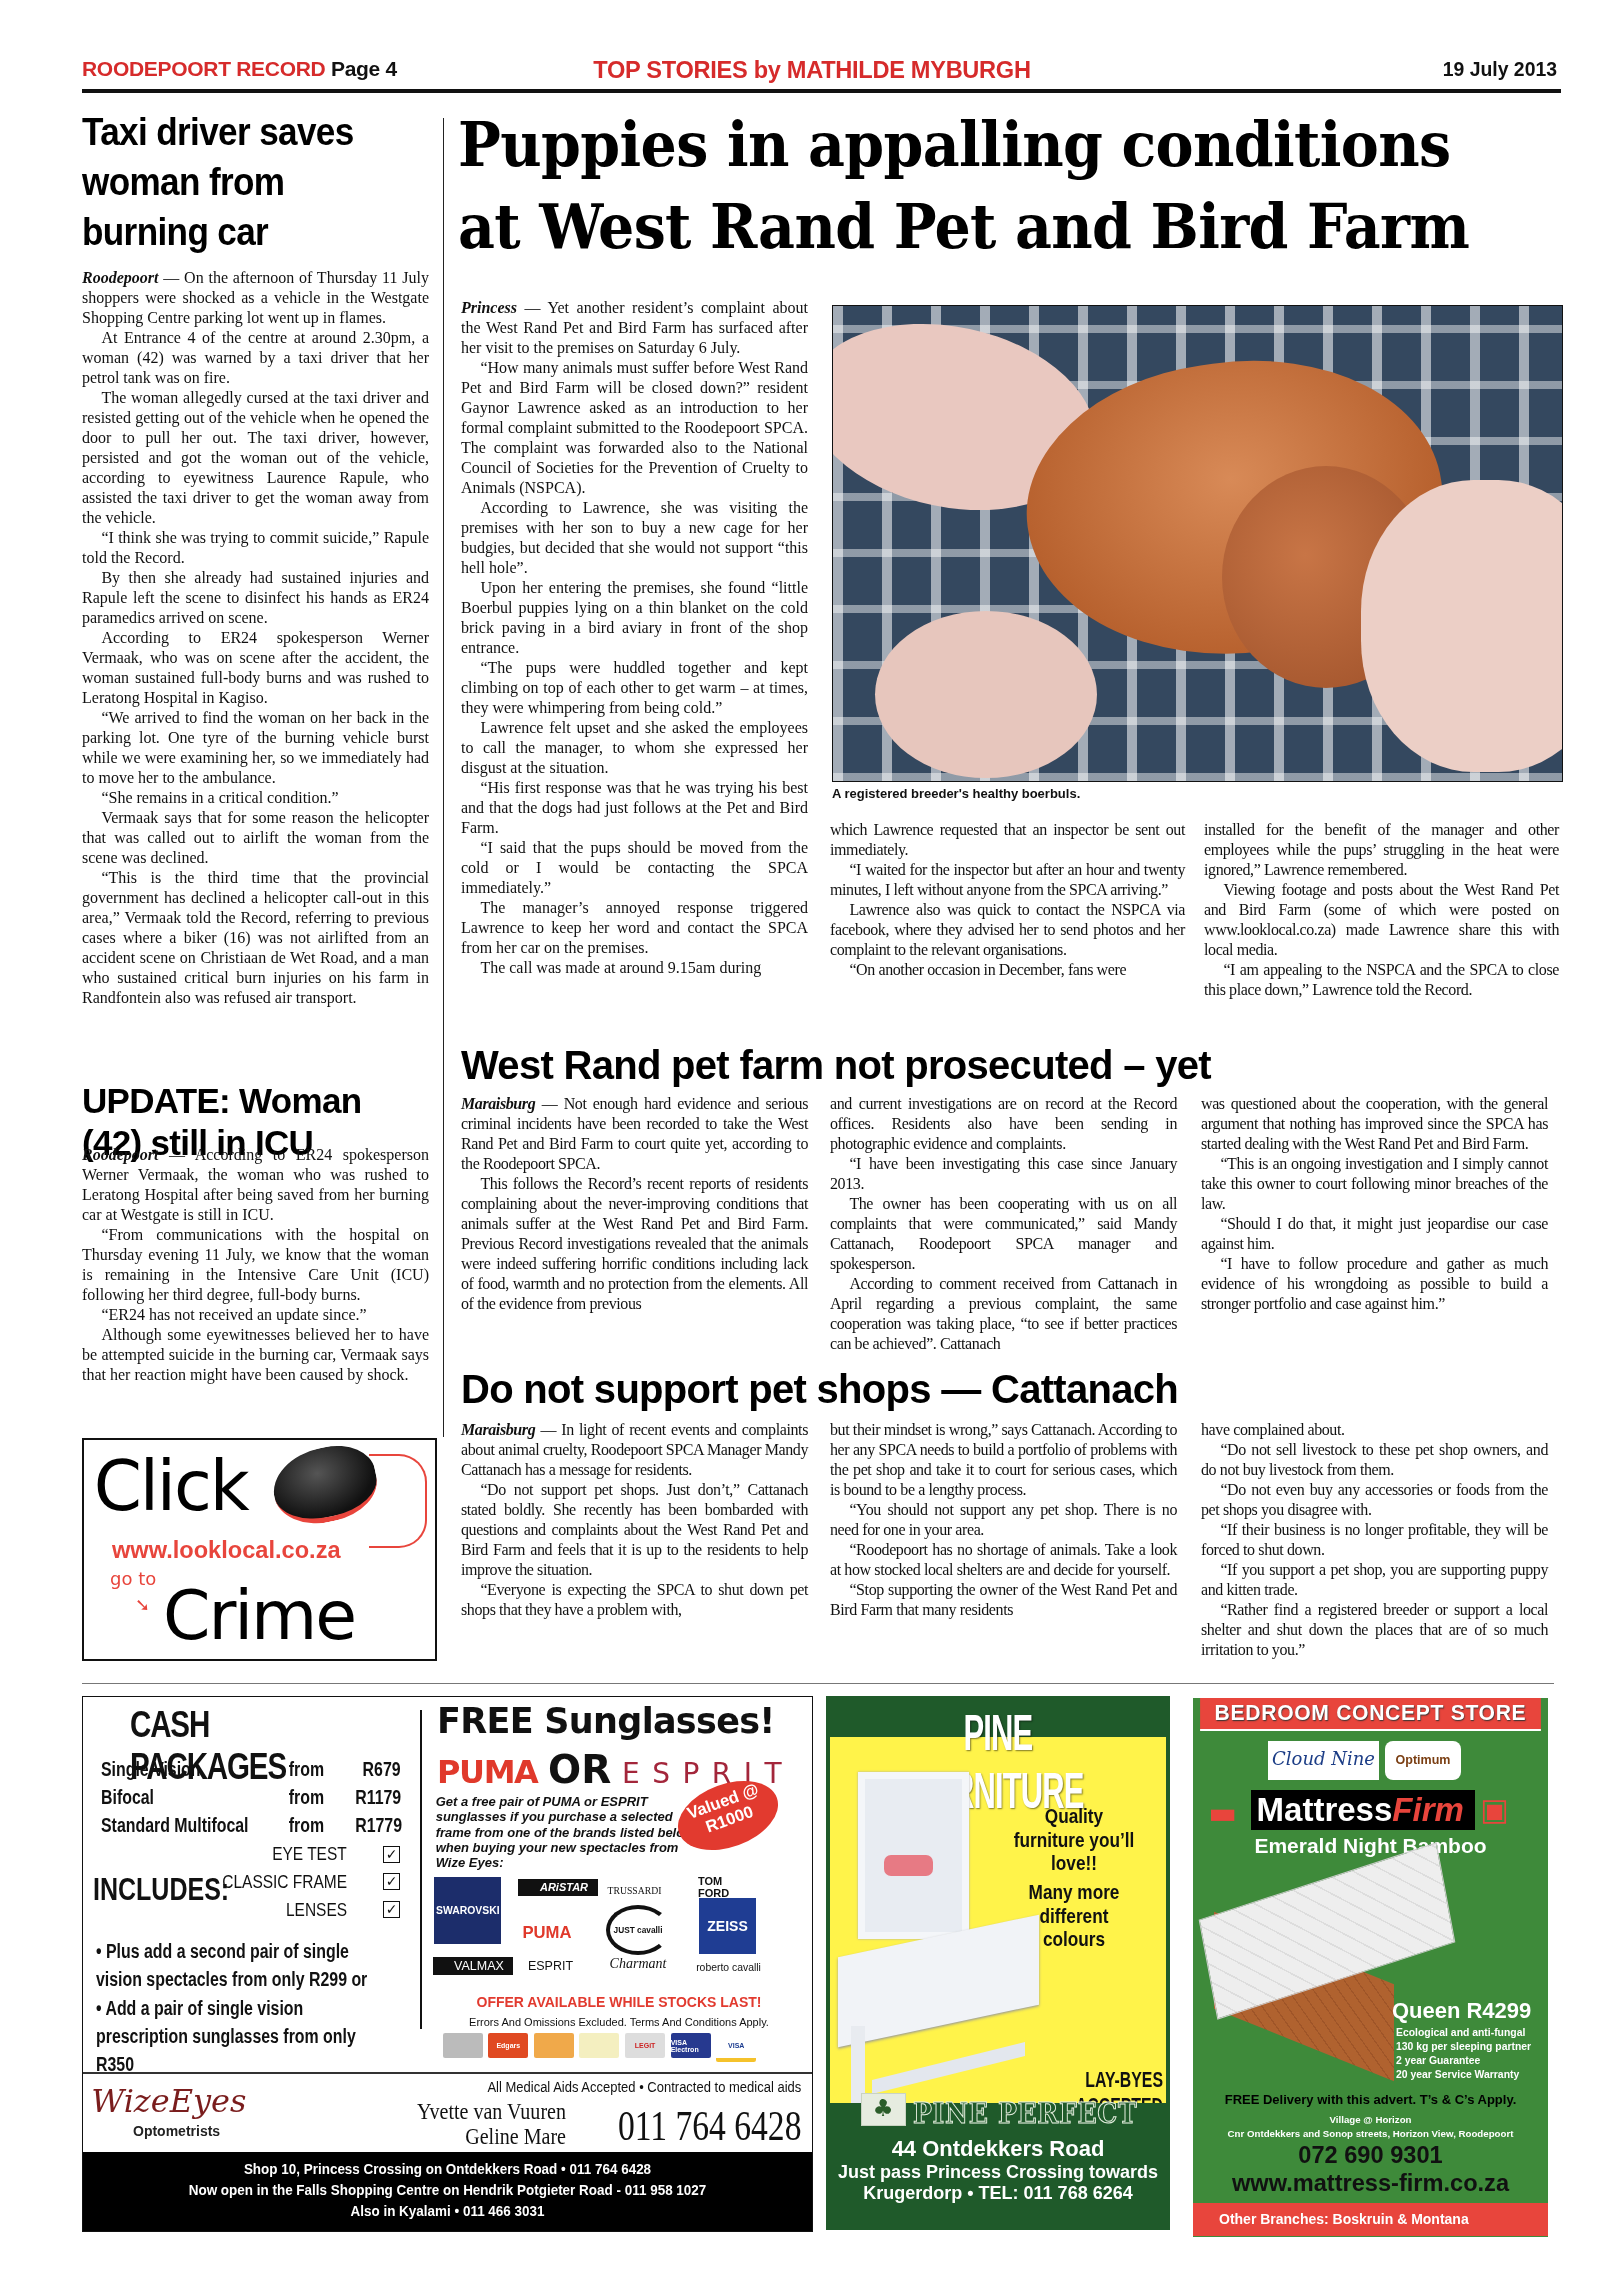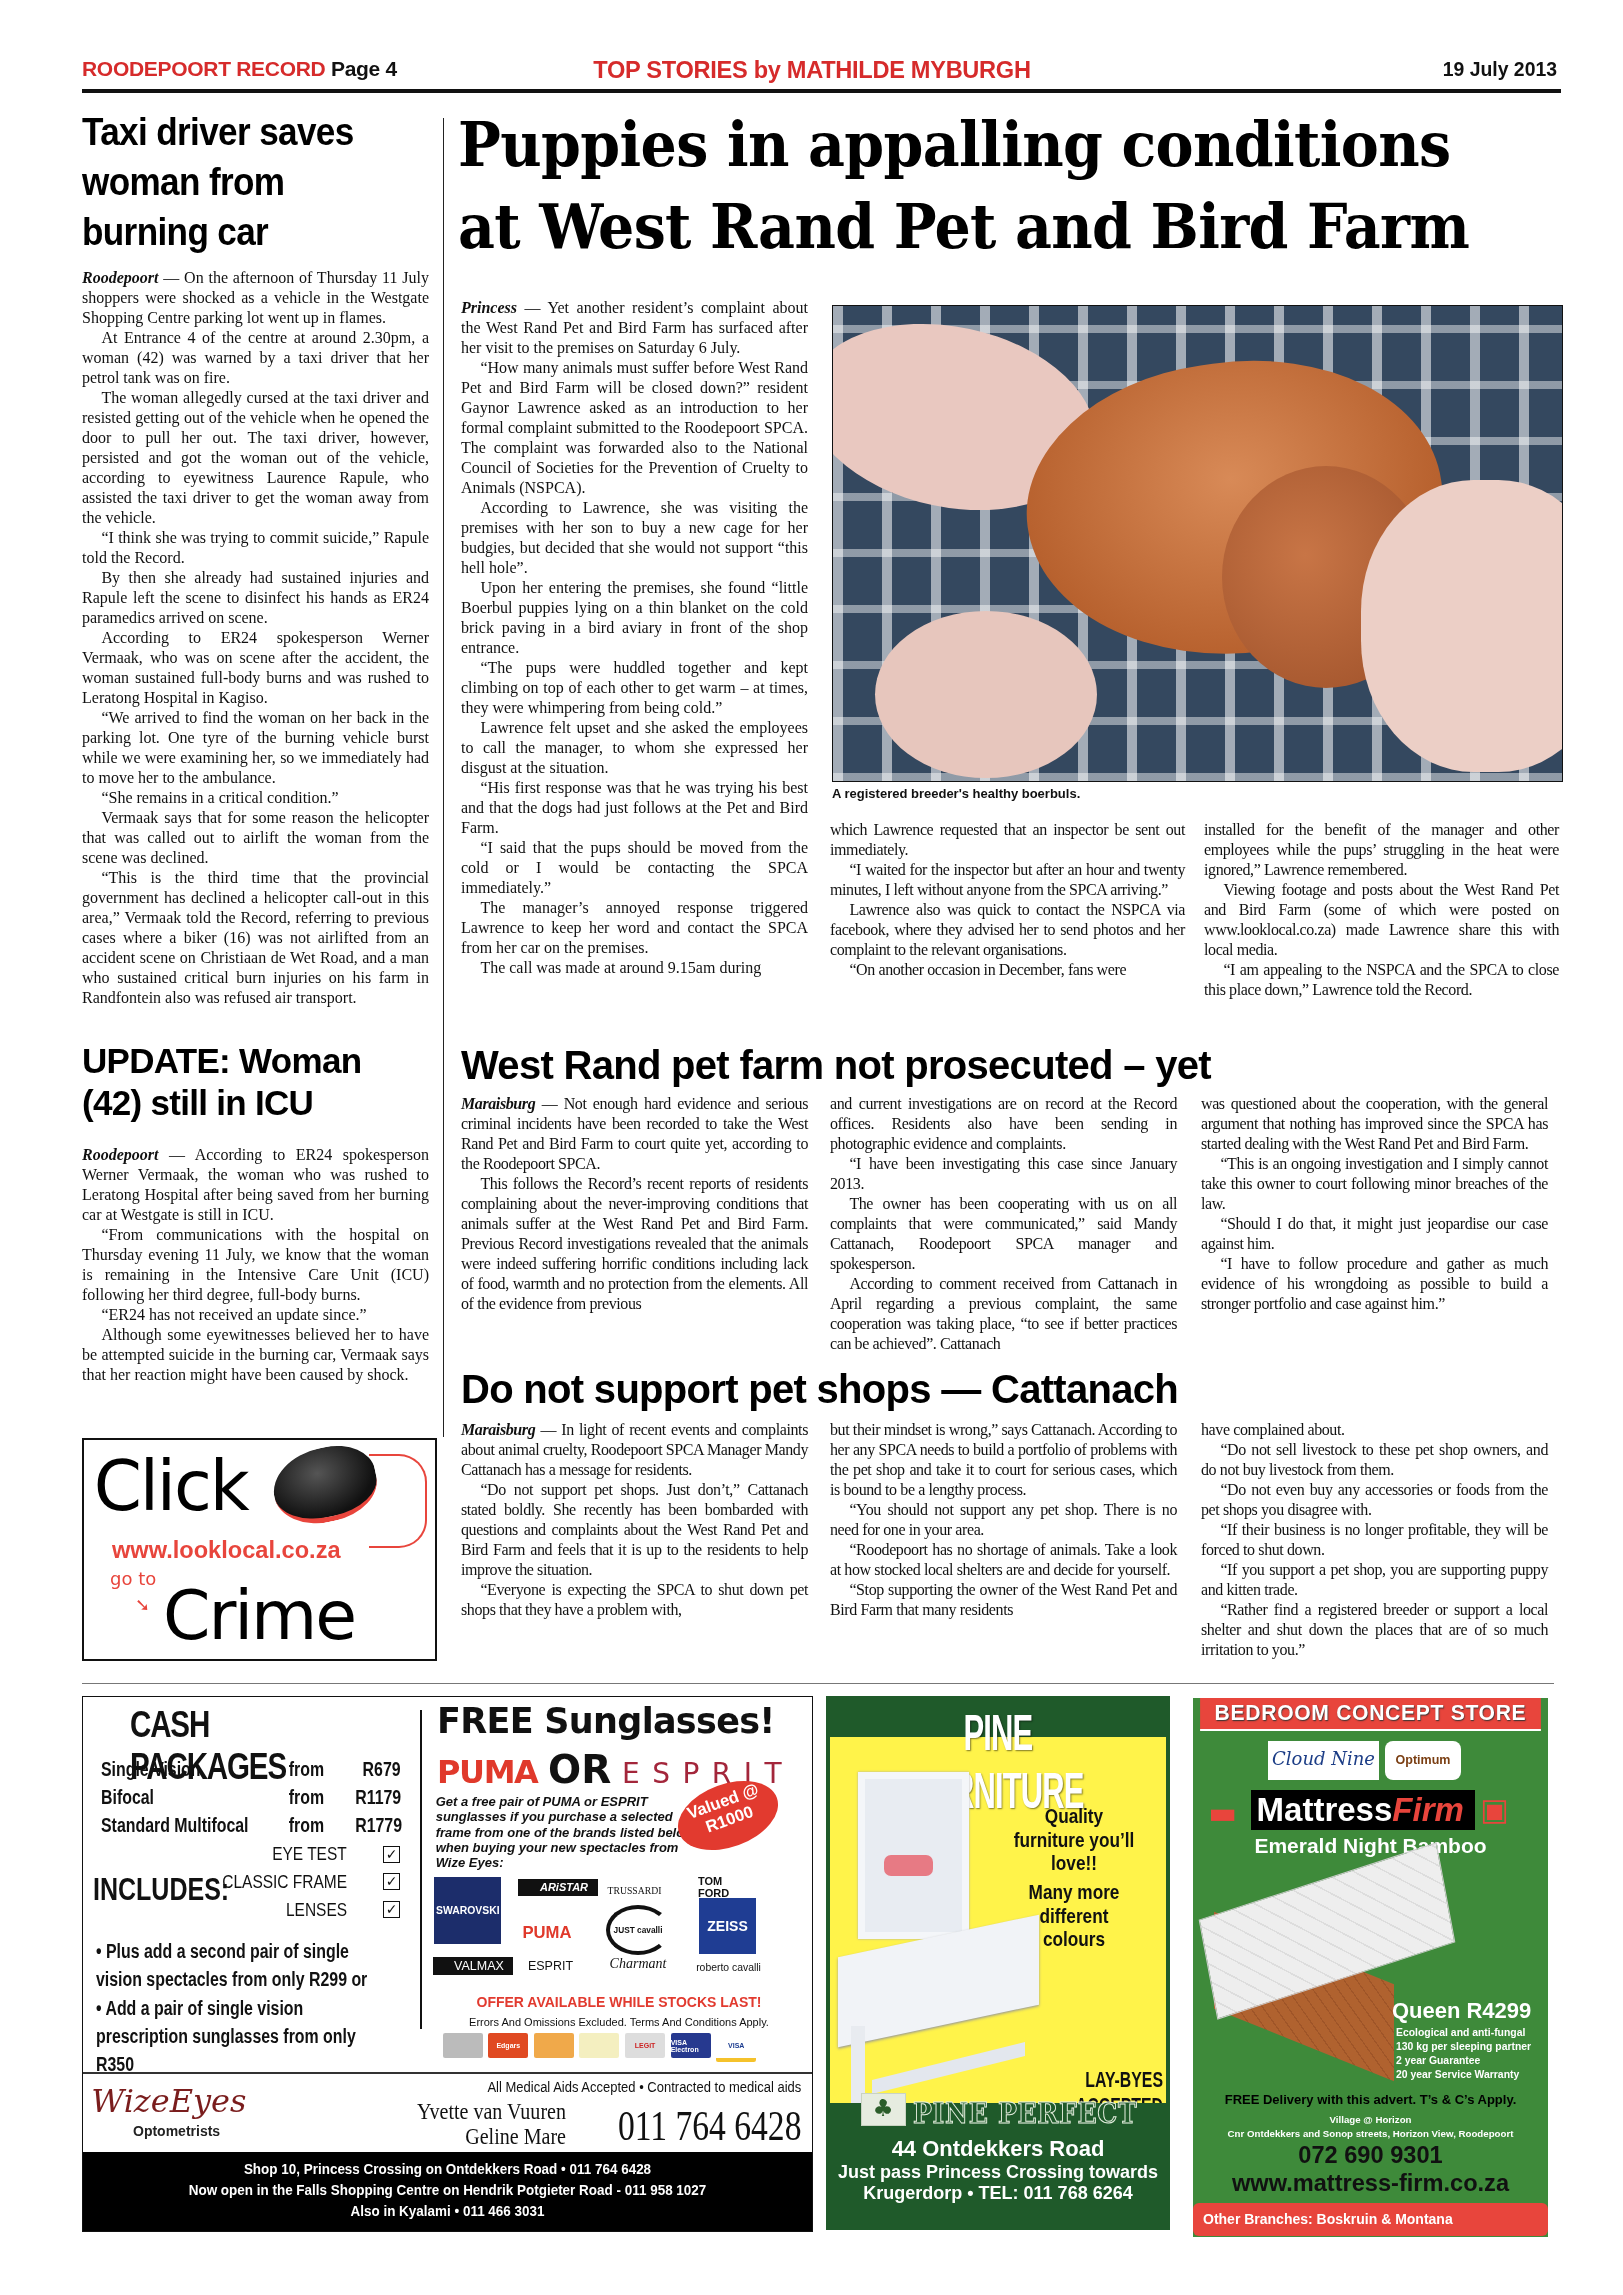--- a/index.html
+++ b/index.html
@@ -148,7 +148,7 @@
   <p>“This is the third time that the provincial government has declined a helicopter call-out in this area,” Vermaak told the Record, referring to previous cases where a biker (16) was not airlifted from an accident scene on Christiaan de Wet Road, and a man who sustained critical burn injuries on his farm in Randfontein also was refused air transport.</p>
 </div>
 
-<div class="abs hl-sans" style="left:82px;top:1040px;width:347px;font-size:35px;line-height:42px;">
+<div class="abs hl-sans" style="left:82px;top:1080px;width:347px;font-size:35px;line-height:42px;">
   <div>UPDATE: Woman</div>
   <div>(42) still in ICU</div>
 </div>

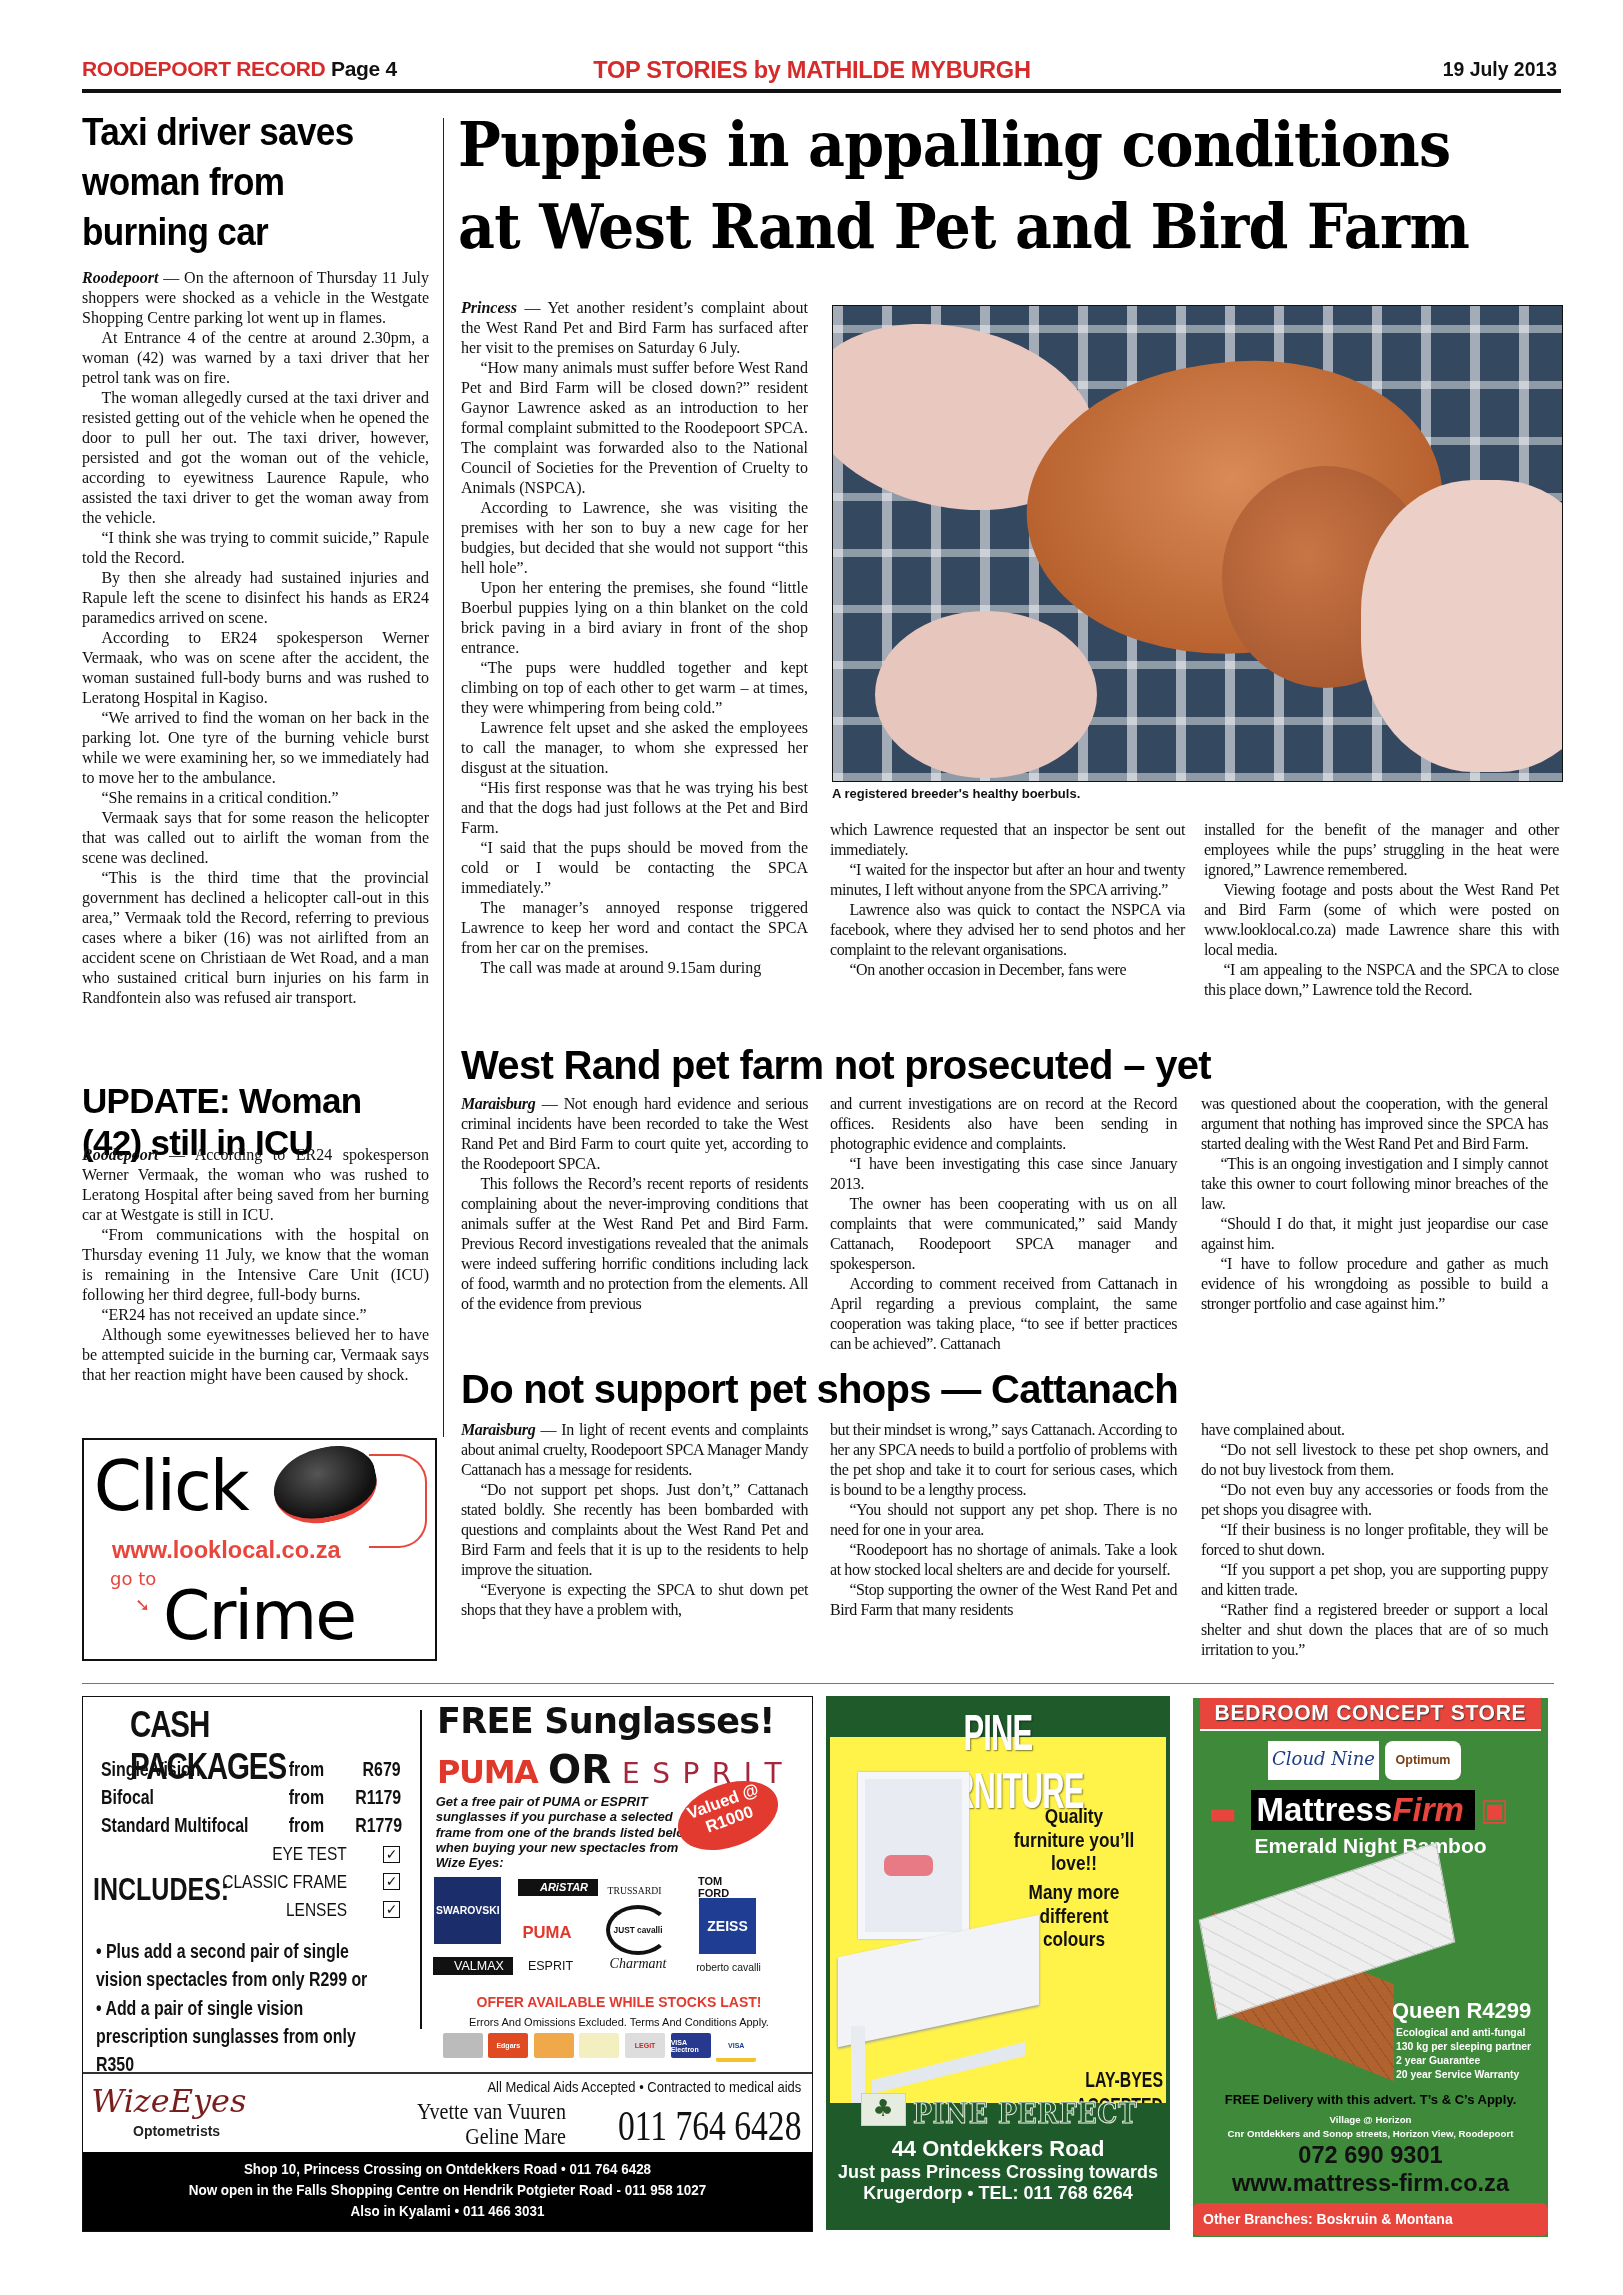--- a/index.html
+++ b/index.html
@@ -120,7 +120,7 @@
   .mattress .village { position:absolute; left:0; width:100%; top:415px; text-align:center; color:#fff; font:bold 9.7px "Liberation Sans", sans-serif; line-height:14px; }
   .mattress .phone { position:absolute; left:0; width:100%; top:444px; text-align:center; font:bold 23.6px "Liberation Sans", sans-serif; }
   .mattress .web { position:absolute; left:0; width:100%; top:472px; text-align:center; font:bold 23.6px "Liberation Sans", sans-serif; }
-  .mattress .branches { position:absolute; left:0; top:505px; width:100%; height:33px; background:#e8453c; color:#fff; font:bold 14px "Liberation Sans", sans-serif; line-height:33px; padding-left:10px; box-sizing:border-box;border-radius:6px; }
+  .mattress .branches { position:absolute; left:0; top:505px; width:100%; height:33px; background:#e8453c; color:#fff; font:bold 14px "Liberation Sans", sans-serif; line-height:33px; padding-left:26px; box-sizing:border-box; }
 </style>
 </head>
 <body>

